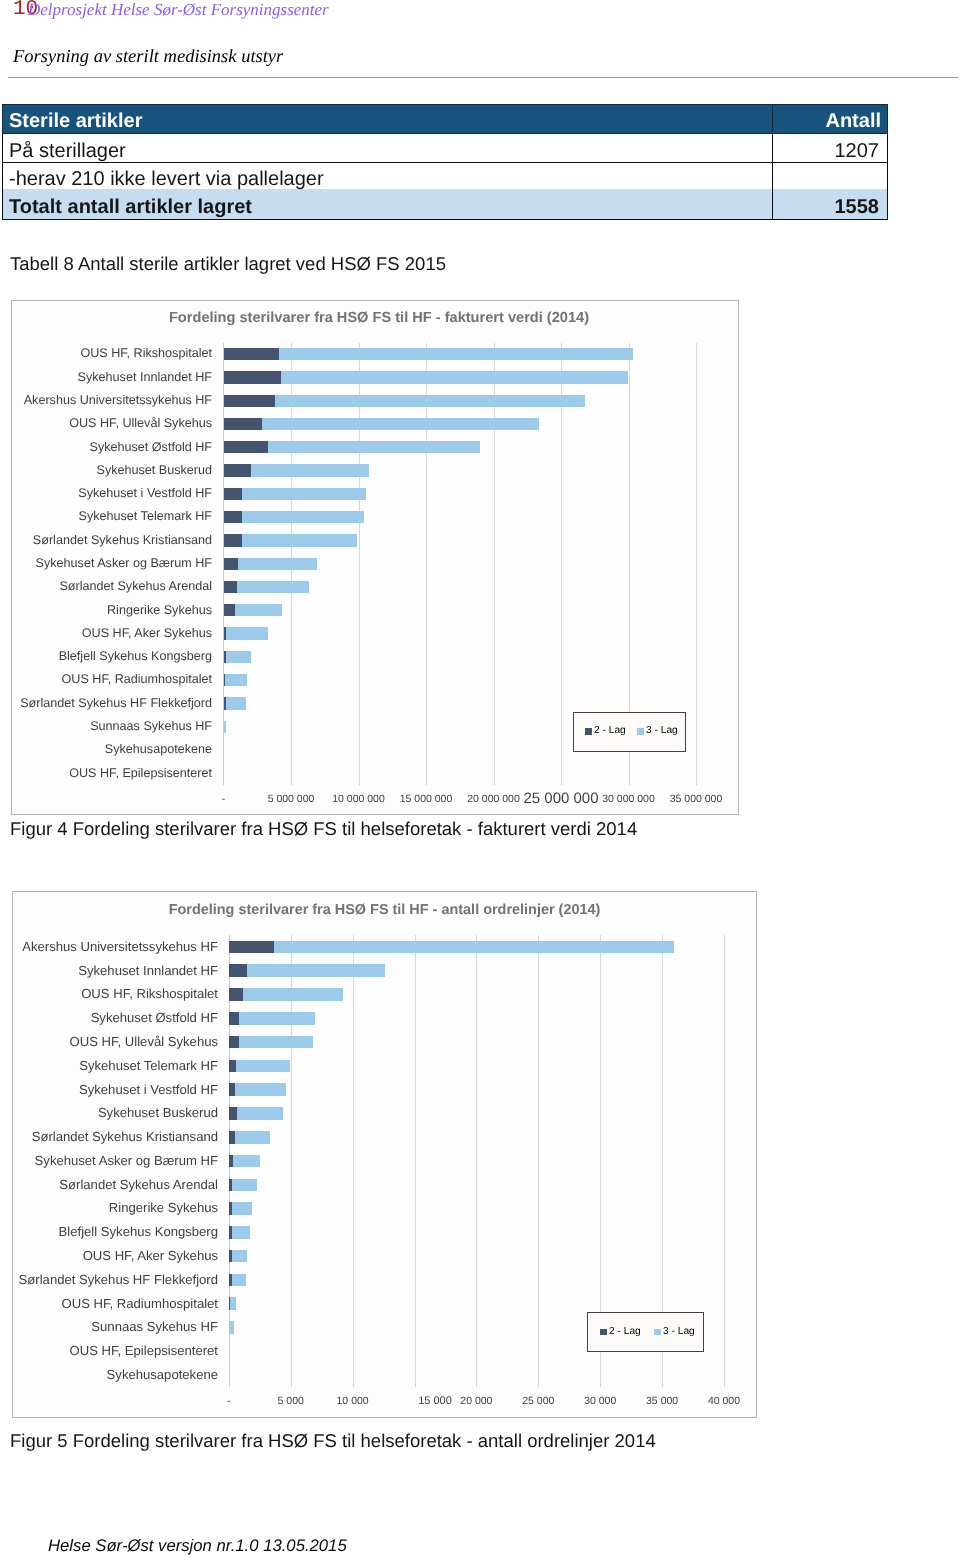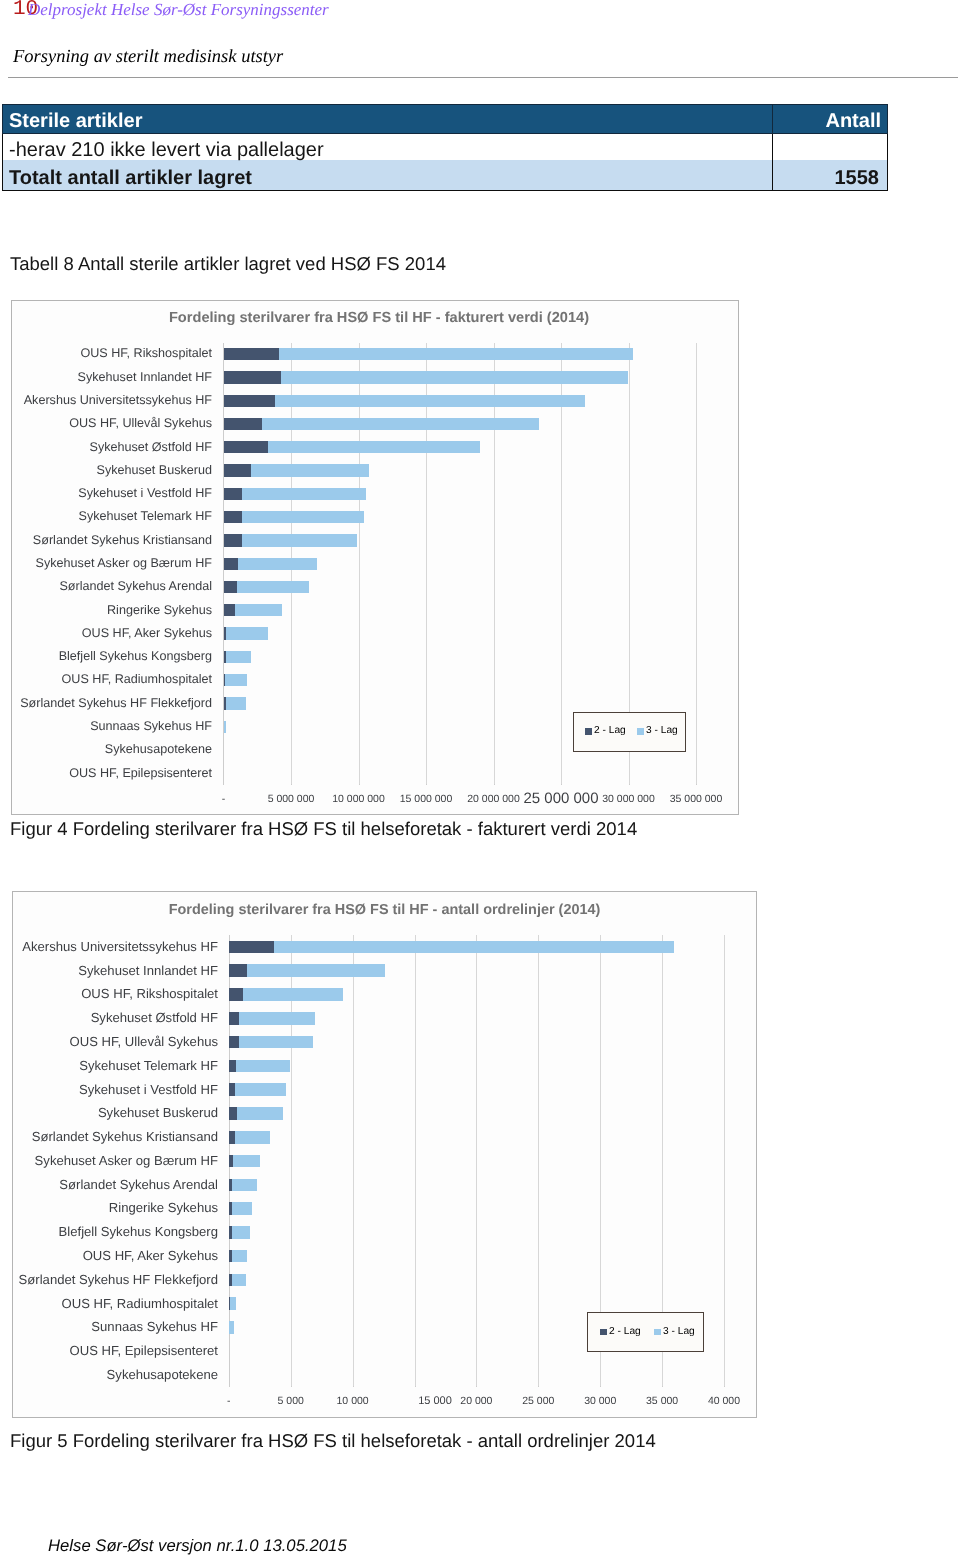--- a/index.html
+++ b/index.html
@@ -67,6 +67,10 @@
         <tr class="th-row">
       <td class="td-l">Sterile artikler</td>
       <td class="td-r">Antall</td>
+    </tr>
+    <tr class="tr-row">
+      <td class="td-l">På sterillager</td>
+      <td class="td-r">1207</td>
     </tr>
     <tr class="tr-row r3">
       <td class="td-l">-herav 210 ikke levert via pallelager</td>

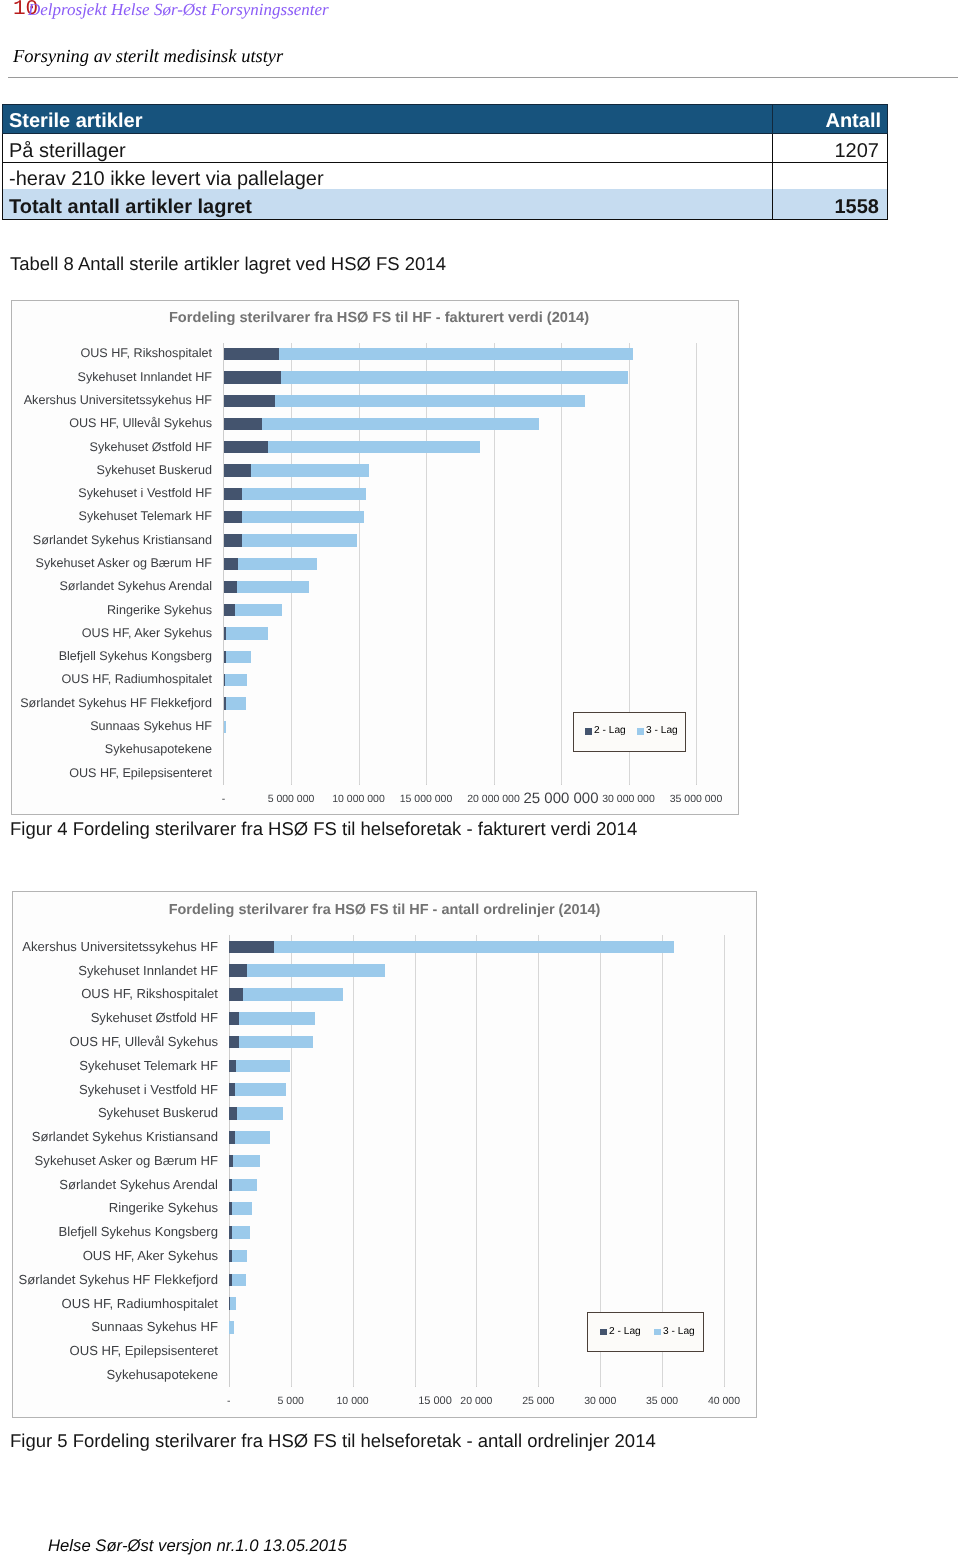--- a/index.html
+++ b/index.html
@@ -82,7 +82,7 @@
     </tr>
   </tbody>
     </table>
-  <div class="tbl-caption">Tabell 8 Antall sterile artikler lagret ved HSØ FS 2014</div>
+  <div class="tbl-caption">Tabell 8 Antall sterile artikler lagret ved HSØ FS 2015</div>
   <div class="chart" style="left:11px;top:300px;width:728px;height:515px;"></div>
   <div class="chart-title" style="left:15px;width:728px;right:auto;top:310px;font-size:14.6px;">Fordeling sterilvarer fra HSØ FS til HF - fakturert verdi (2014)</div>
   <div class="axisline" style="left:222.5px;top:342.5px;height:442.5px;"></div>

